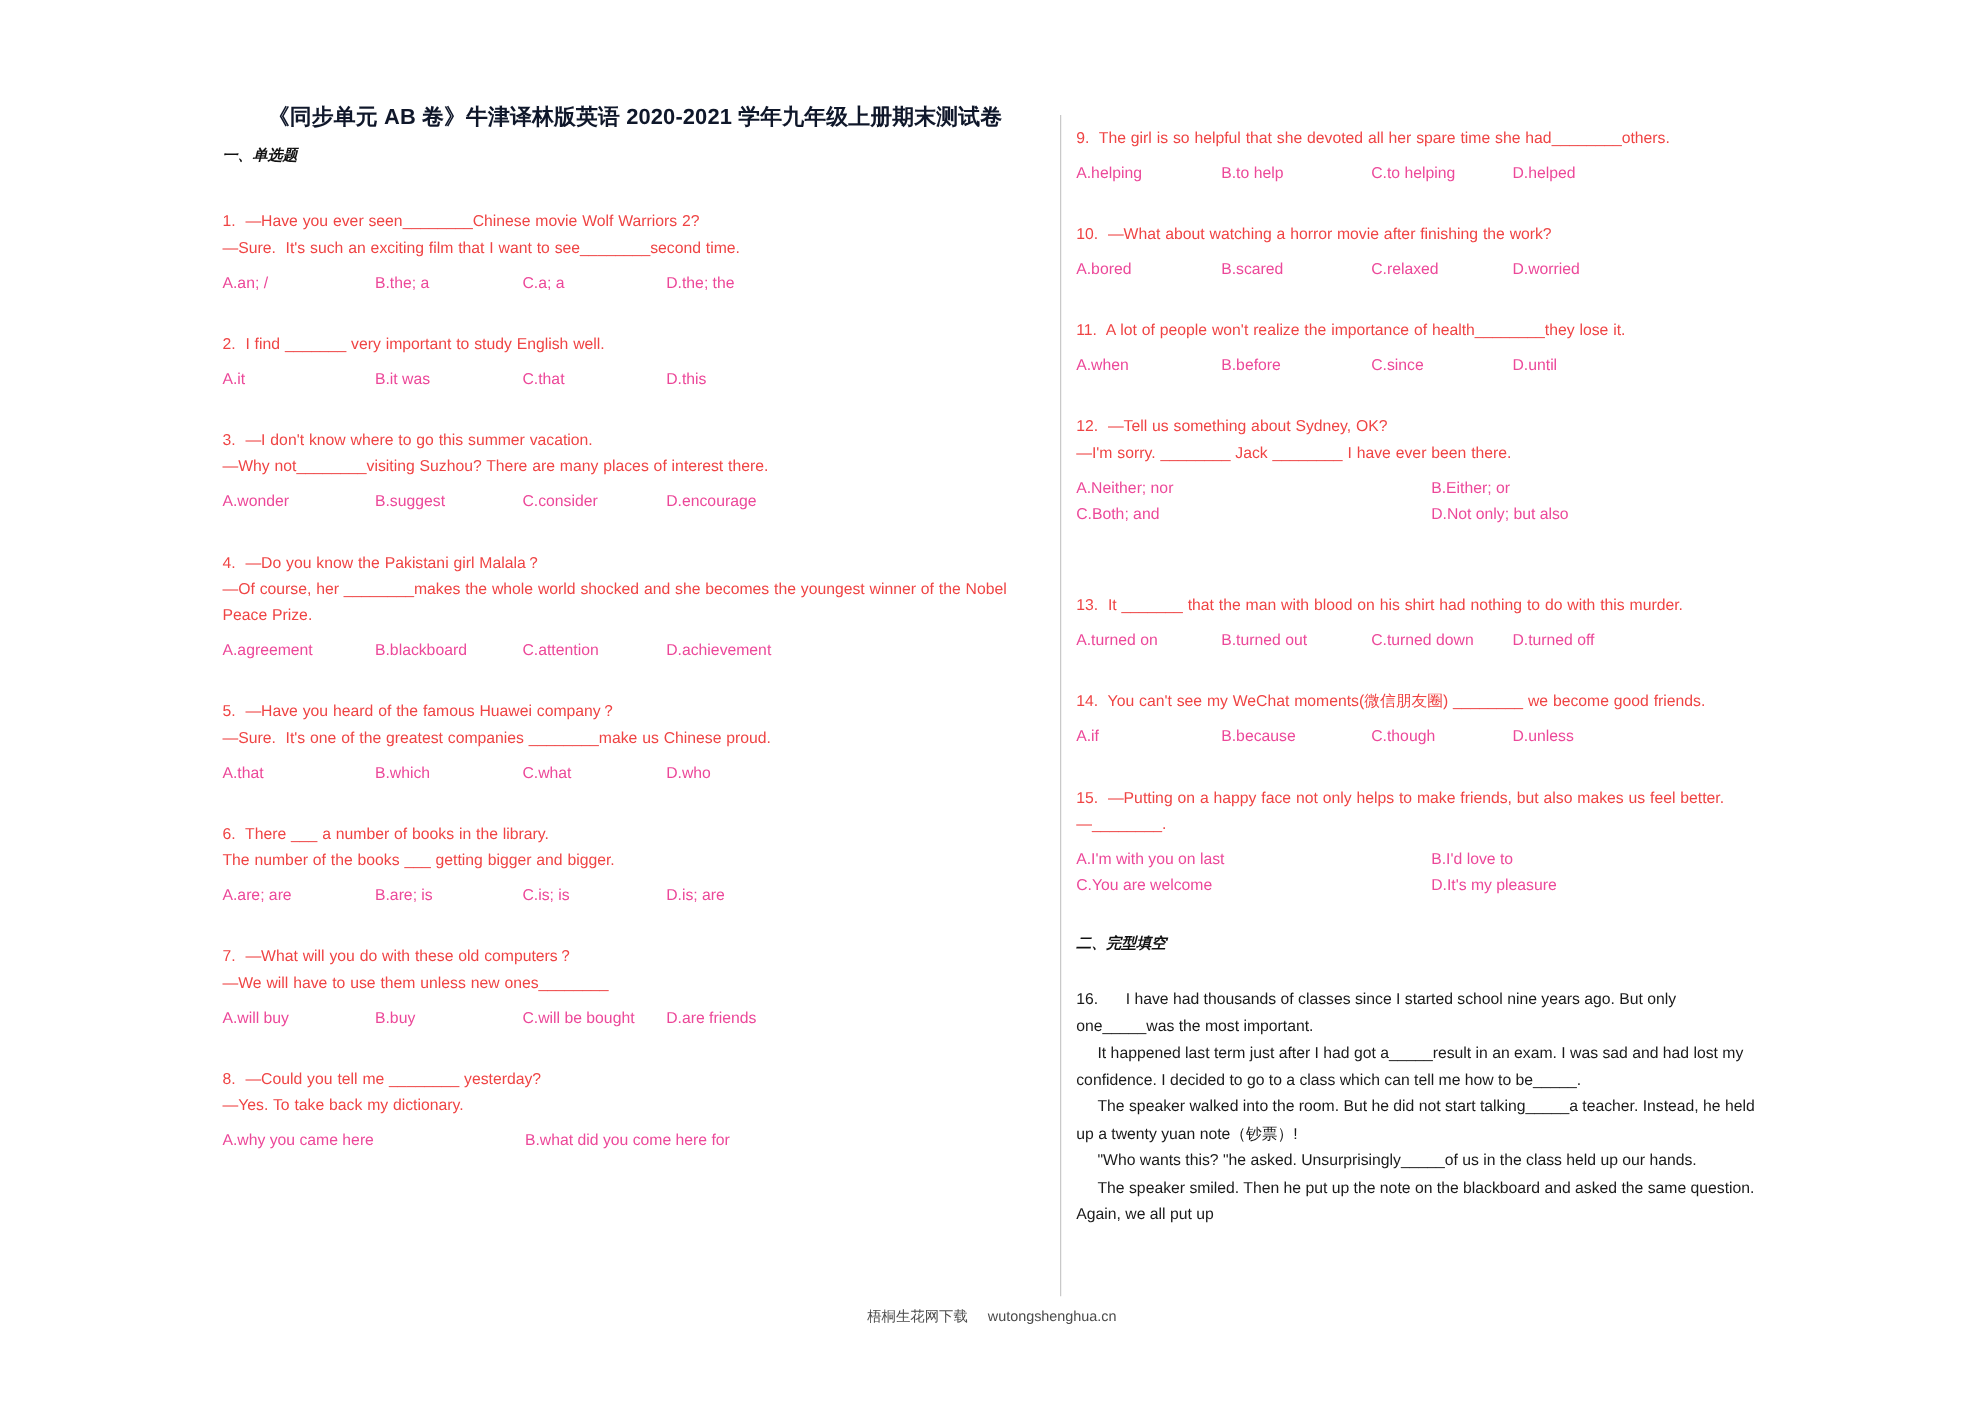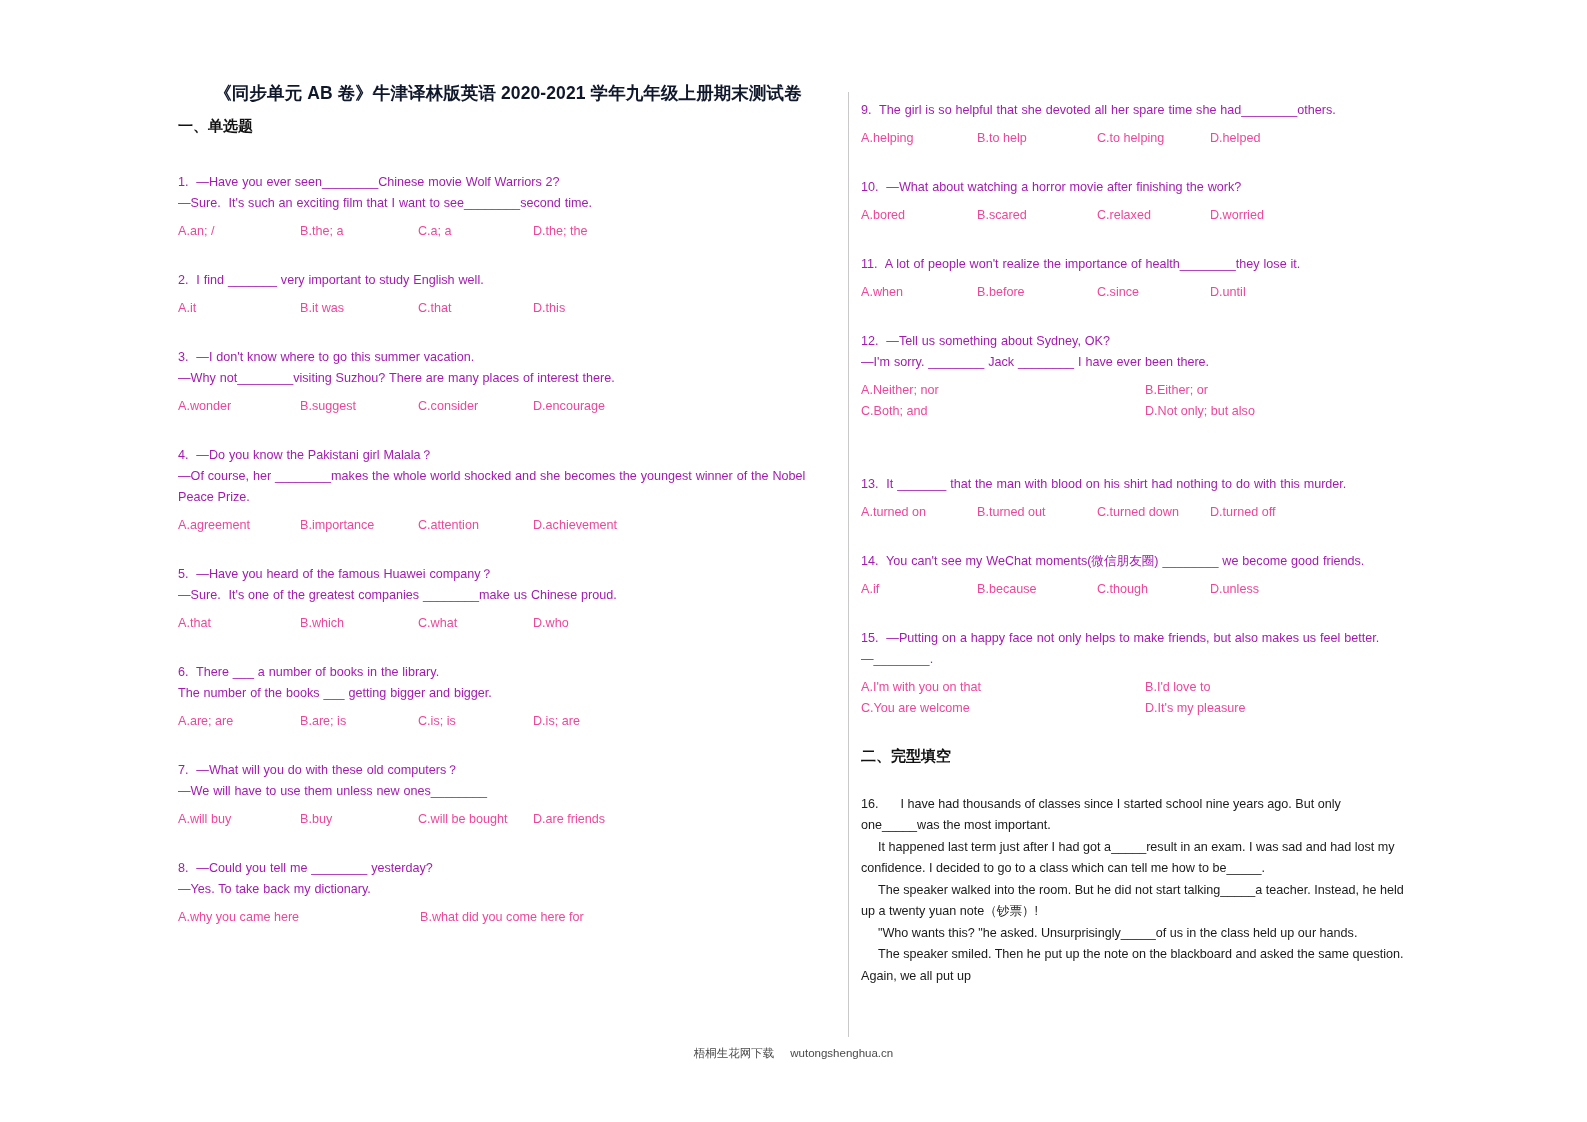--- a/index.html
+++ b/index.html
@@ -71,7 +71,7 @@
   .q-line {
     font-size: 12.6px;
     line-height: 21px;
-    color: #a21caf;
+    color: #ef4444;
     white-space: pre-wrap;
     word-spacing: 0.4px;
   }

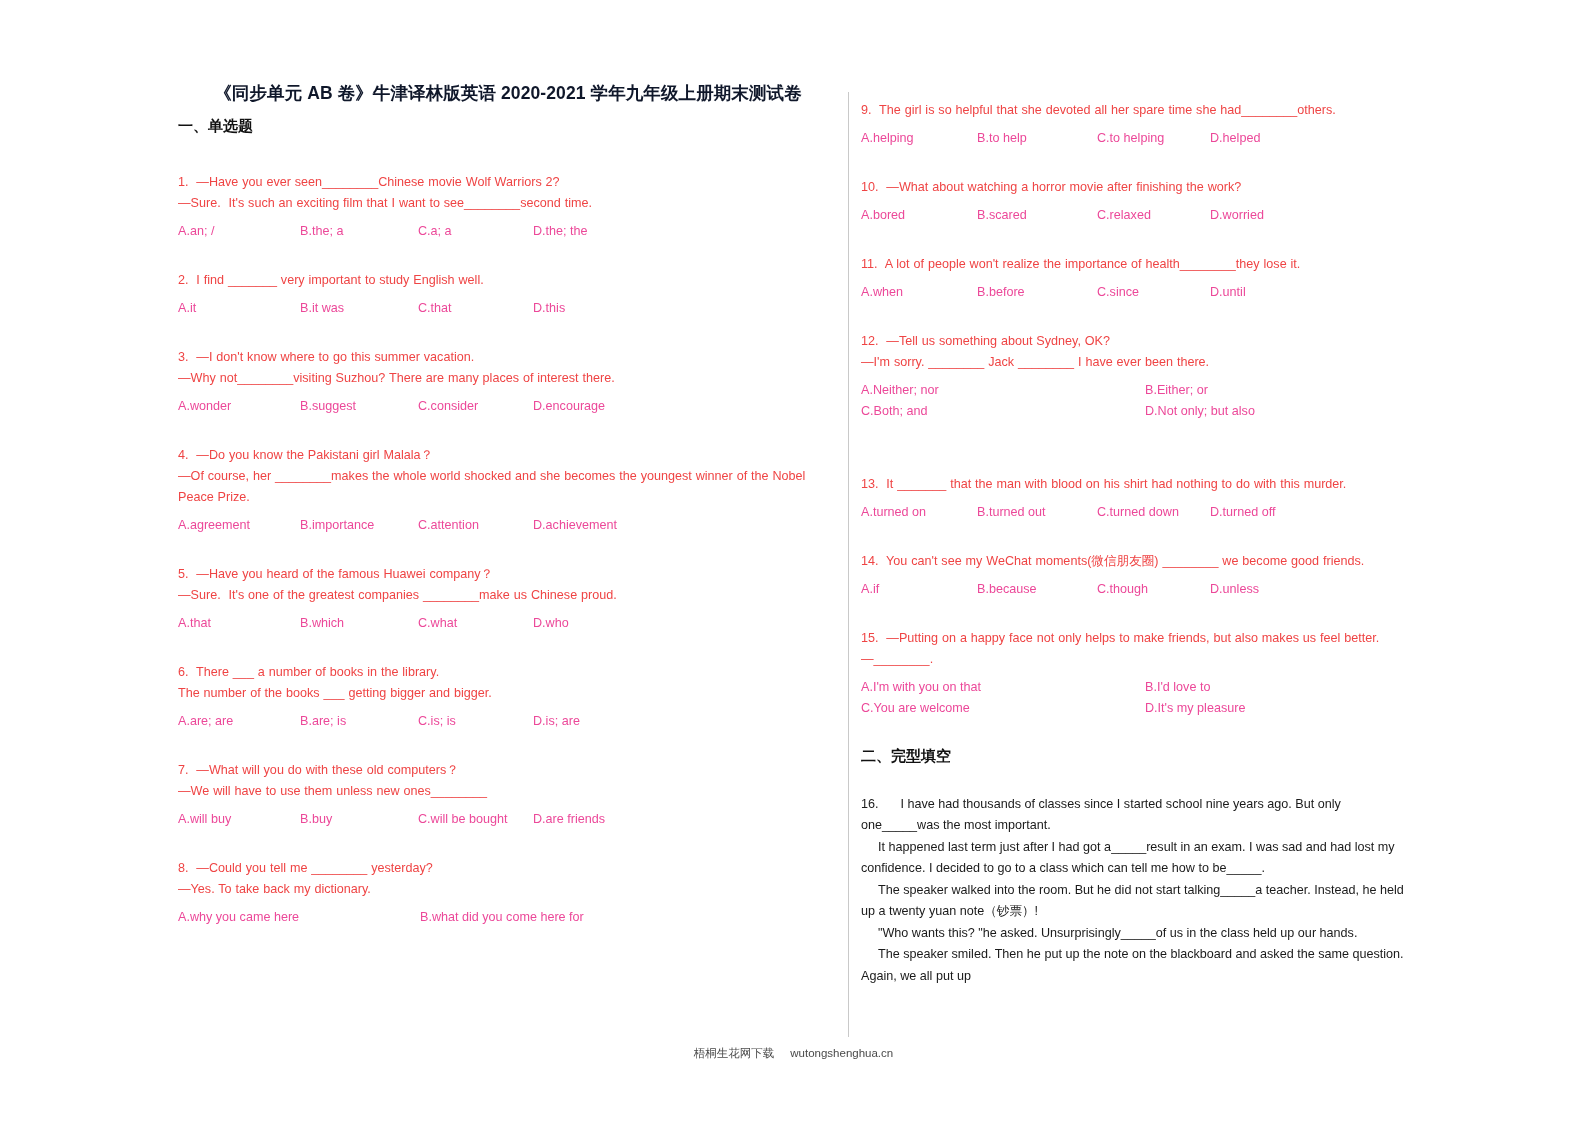--- a/index.html
+++ b/index.html
@@ -56,11 +56,12 @@
     width: 556px;
   }
   .section-head {
-    font-size: 15px;
+    font-size: 12px;
     font-weight: bold;
     color: #111111;
     margin: 0 0 6px 0;
     line-height: 1.5;
+    font-style: italic;
   }
   .q {
     margin: 0;

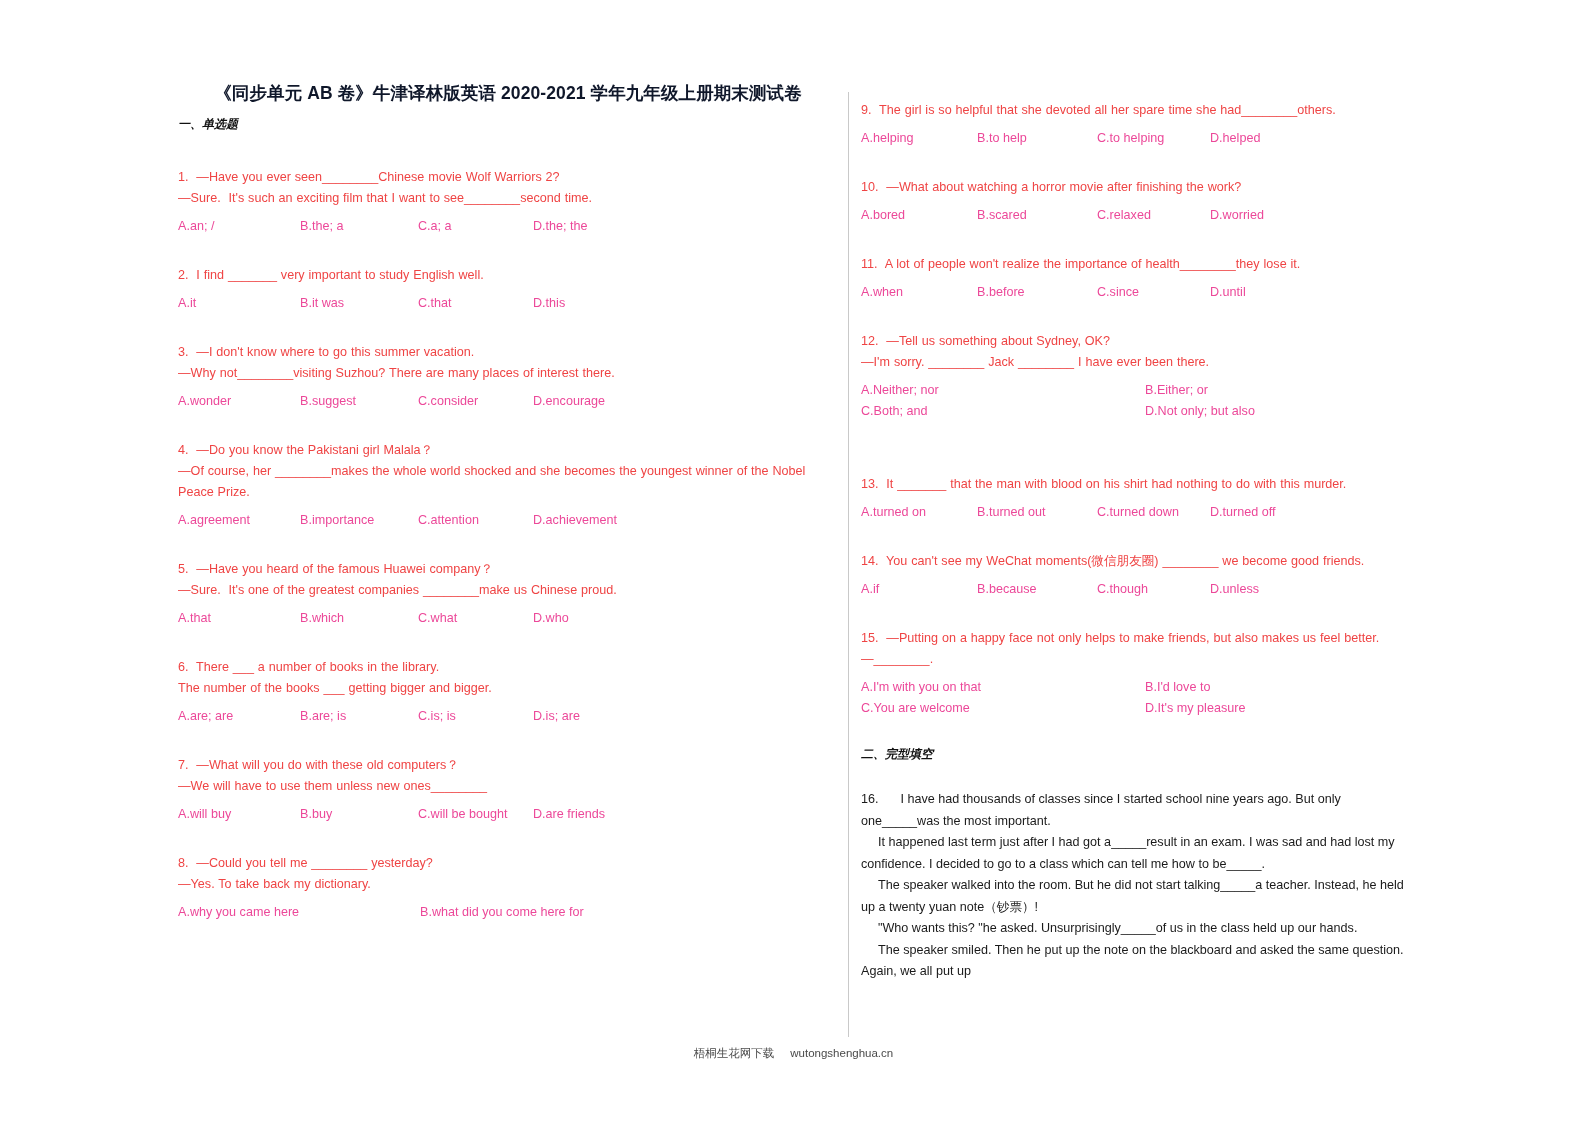--- a/index.html
+++ b/index.html
@@ -174,7 +174,7 @@
       <div class="q-line">4.  —Do you know the Pakistani girl Malala？</div>
       <div class="q-line">—Of course, her ________makes the whole world shocked and she becomes the youngest winner of the Nobel Peace Prize.</div>
       <div class="opts opts-4">
-        <span class="opts-row"><span class="opt">A.agreement</span><span class="opt">B.importance</span><span class="opt">C.attention</span><span class="opt">D.achievement</span></span>
+        <span class="opts-row"><span class="opt">A.agreement</span><span class="opt">B.blackboard</span><span class="opt">C.attention</span><span class="opt">D.achievement</span></span>
       </div>
     </div>
 

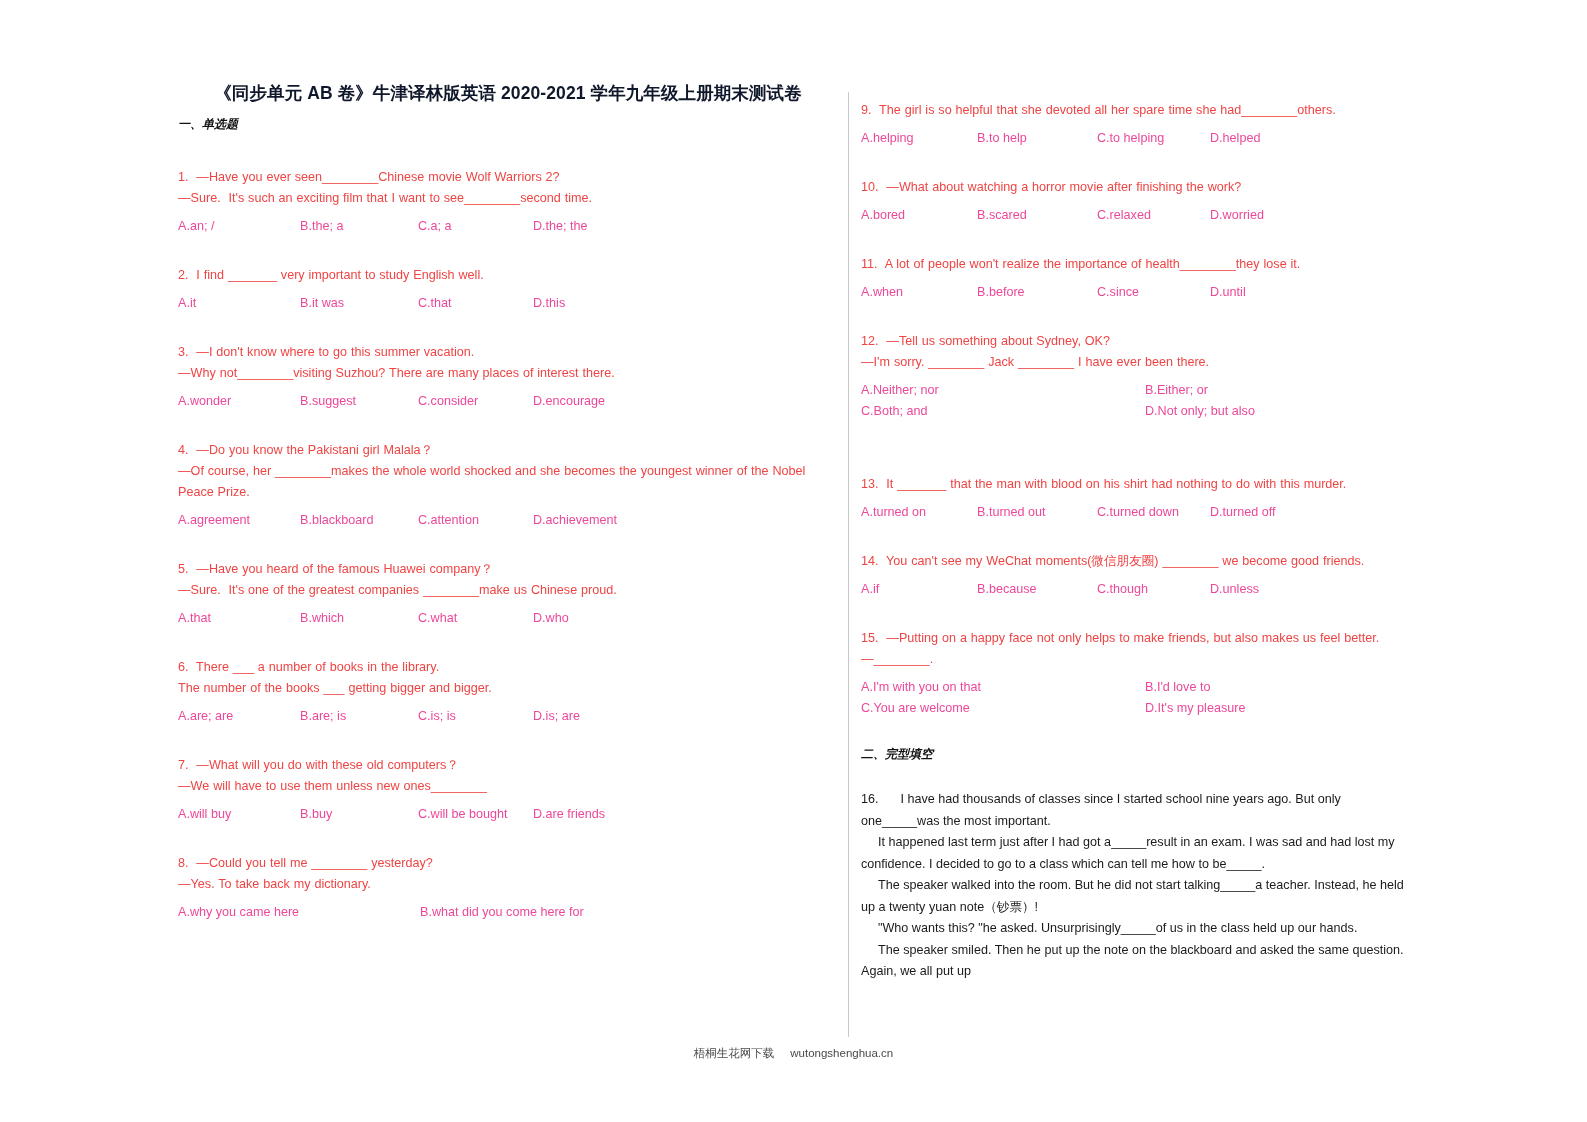--- a/index.html
+++ b/index.html
@@ -282,7 +282,7 @@
       <div class="q-line">15.  —Putting on a happy face not only helps to make friends, but also makes us feel better.</div>
       <div class="q-line">—________.</div>
       <div class="opts opts-2r">
-        <span class="opts-row"><span class="opt">A.I'm with you on that</span><span class="opt">B.I'd love to</span></span>
+        <span class="opts-row"><span class="opt">A.I'm with you on last</span><span class="opt">B.I'd love to</span></span>
         <span class="opts-row"><span class="opt">C.You are welcome</span><span class="opt">D.It's my pleasure</span></span>
       </div>
     </div>

